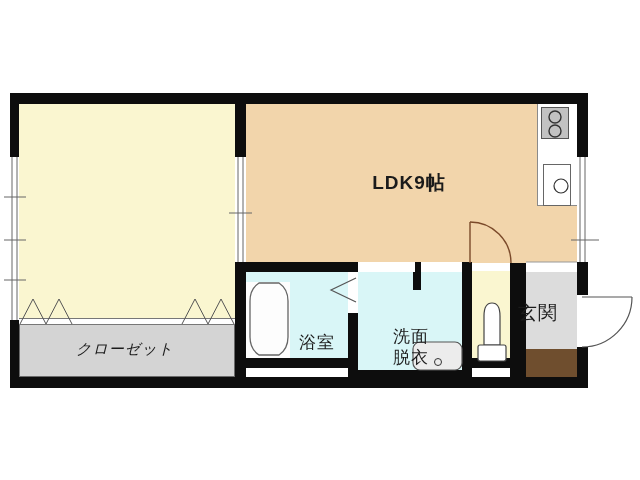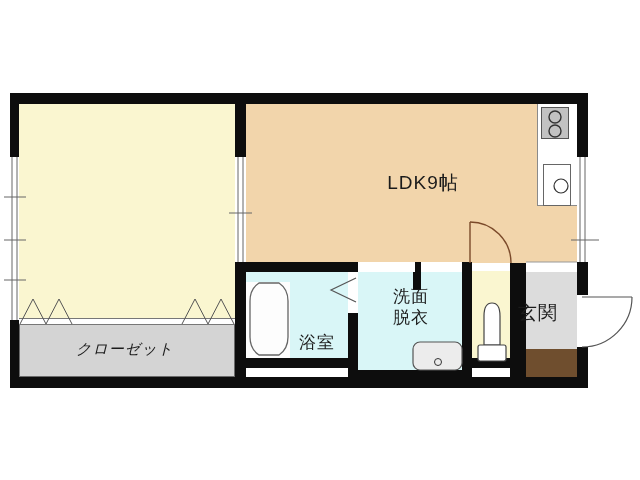--- a/index.html
+++ b/index.html
@@ -146,7 +146,7 @@
     <line x1="526" y1="262" x2="577" y2="262" stroke="#999" stroke-width="1"></line>
   </svg>
 
-  <div class="label lbl-lg" style="left:423px;top:183px;">LDK9帖</div>
+  <div class="label lbl-lg" style="left:409px;top:183px;font-weight:bold;">LDK9帖</div>
   <div class="label lbl-sm" style="left:125px;top:349px;">クローゼット</div>
   <div class="label lbl-md" style="left:317px;top:342px;">浴室</div>
   <div class="label lbl-md two-line" style="left:411px;top:307px;">

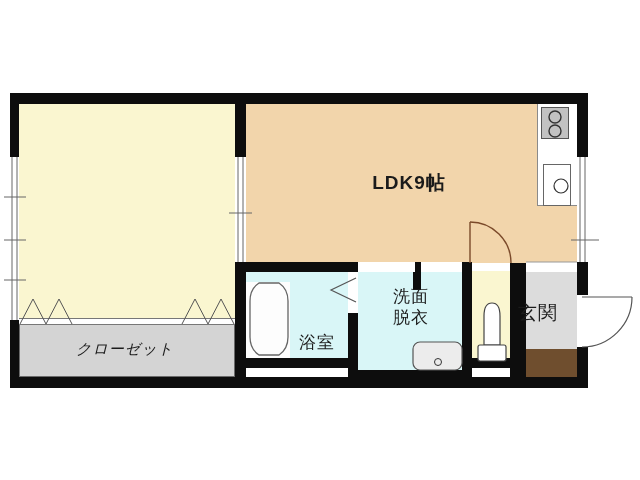--- a/index.html
+++ b/index.html
@@ -22,7 +22,7 @@
   .lbl-lg{font-size:19px;}
   .lbl-md{font-size:17px;}
   .lbl-sm{font-size:15px;font-style:italic;}
-  .label.two-line{text-align:center;line-height:21px;}
+  .label.two-line{text-align:center;line-height:21px;margin-top:40px;}
   #overlay{position:absolute;left:0;top:0;z-index:5;pointer-events:none;}
   .counter{position:absolute;background:#ffffff;border-left:1px solid #8a8a8a;
            border-bottom:1px solid #8a8a8a;box-sizing:border-box;z-index:2;}

